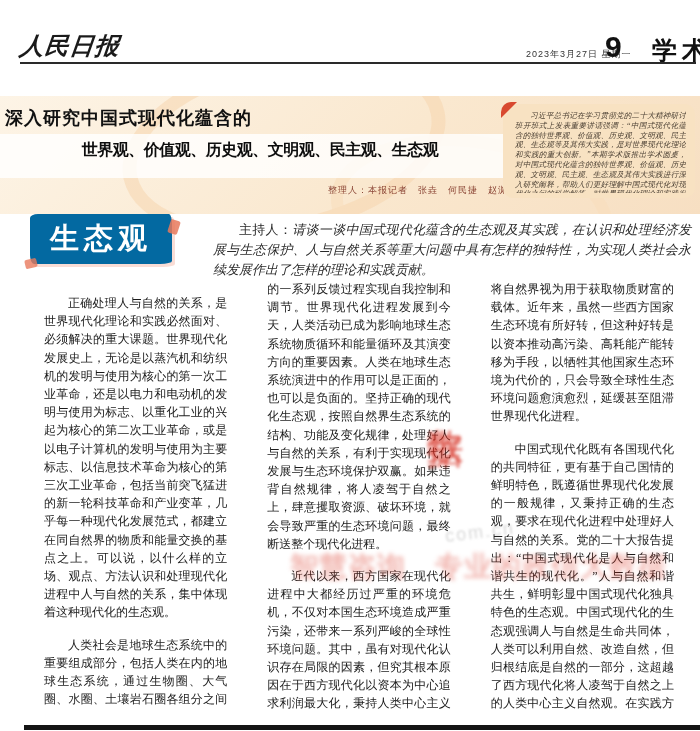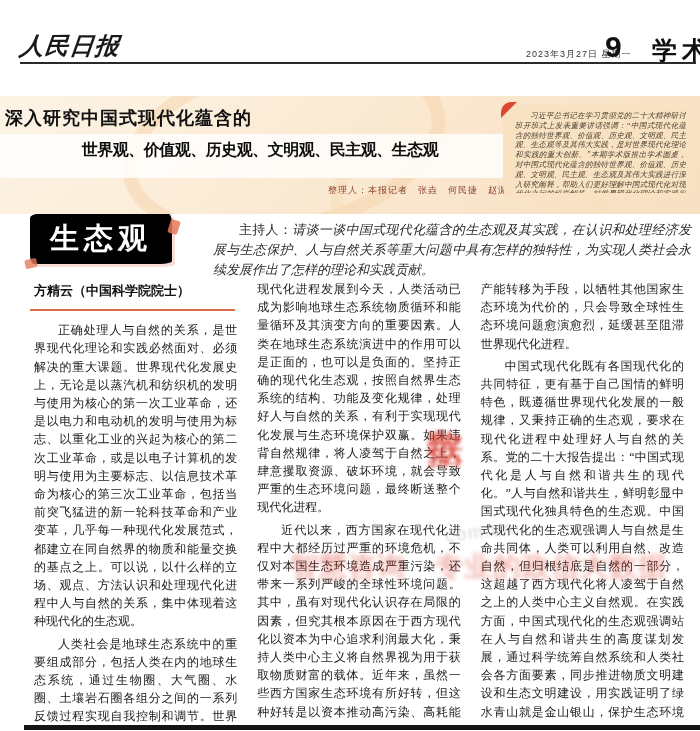--- a/index.html
+++ b/index.html
@@ -77,7 +77,7 @@
   
   .badge{
     position:absolute;left:30px;top:214px;width:142px;height:50px;
-    background:#000000;color:#fff;
+    background:#0369a1;color:#fff;
     border-radius:8px 3px 12px 4px/4px 10px 3px 9px;
     display:flex;align-items:center;justify-content:center;
     font-size:29px;font-weight:900;letter-spacing:5px;

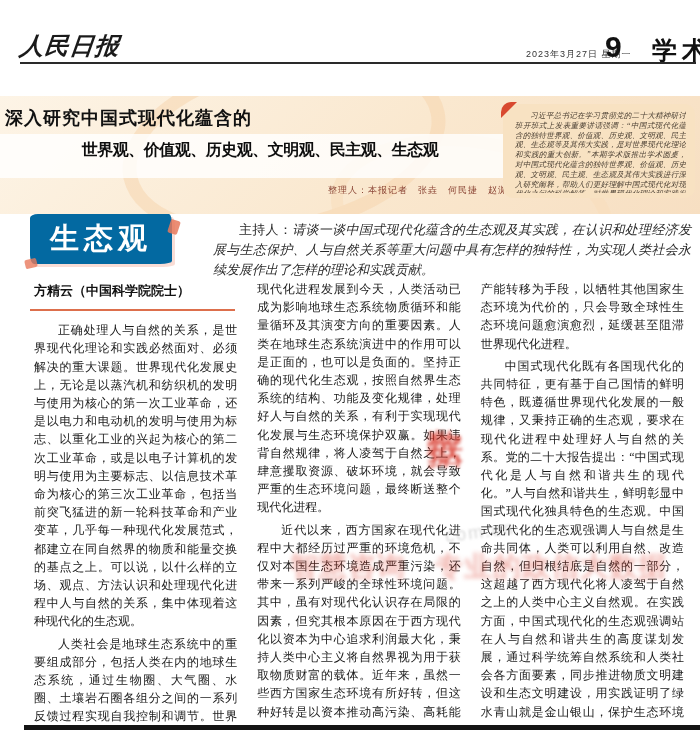--- a/index.html
+++ b/index.html
@@ -155,7 +155,6 @@
 <div class="moderator"><b>主持人：</b><span>请谈一谈中国式现代化蕴含的生态观及其实践，在认识和处理经济发展与生态保护、人与自然关系等重大问题中具有怎样的独特性，为实现人类社会永续发展作出了怎样的理论和实践贡献。</span></div>
 
 <div class="article">
-  <div class="author">方精云（中国科学院院士）</div>
   <p>正确处理人与自然的关系，是世界现代化理论和实践必然面对、必须解决的重大课题。世界现代化发展史上，无论是以蒸汽机和纺织机的发明与使用为核心的第一次工业革命，还是以电力和电动机的发明与使用为标志、以重化工业的兴起为核心的第二次工业革命，或是以电子计算机的发明与使用为主要标志、以信息技术革命为核心的第三次工业革命，包括当前突飞猛进的新一轮科技革命和产业变革，几乎每一种现代化发展范式，都建立在同自然界的物质和能量交换的基点之上。可以说，以什么样的立场、观点、方法认识和处理现代化进程中人与自然的关系，集中体现着这种现代化的生态观。</p>
   <p>人类社会是地球生态系统中的重要组成部分，包括人类在内的地球生态系统，通过生物圈、大气圈、水圈、土壤岩石圈各组分之间的一系列反馈过程实现自我控制和调节。世界现代化进程发展到今天，人类活动已成为影响地球生态系统物质循环和能量循环及其演变方向的重要因素。人类在地球生态系统演进中的作用可以是正面的，也可以是负面的。坚持正确的现代化生态观，按照自然界生态系统的结构、功能及变化规律，处理好人与自然的关系，有利于实现现代化发展与生态环境保护双赢。如果违背自然规律，将人凌驾于自然之上，肆意攫取资源、破坏环境，就会导致严重的生态环境问题，最终断送整个现代化进程。</p>
   <p>近代以来，西方国家在现代化进程中大都经历过严重的环境危机，不仅对本国生态环境造成严重污染，还带来一系列严峻的全球性环境问题。其中，虽有对现代化认识存在局限的因素，但究其根本原因在于西方现代化以资本为中心追求利润最大化，秉持人类中心主义将自然界视为用于获取物质财富的载体。近年来，虽然一些西方国家生态环境有所好转，但这种好转是以资本推动高污染、高耗能产能转移为手段，以牺牲其他国家生态环境为代价的，只会导致全球性生态环境问题愈演愈烈，延缓甚至阻滞世界现代化进程。</p>

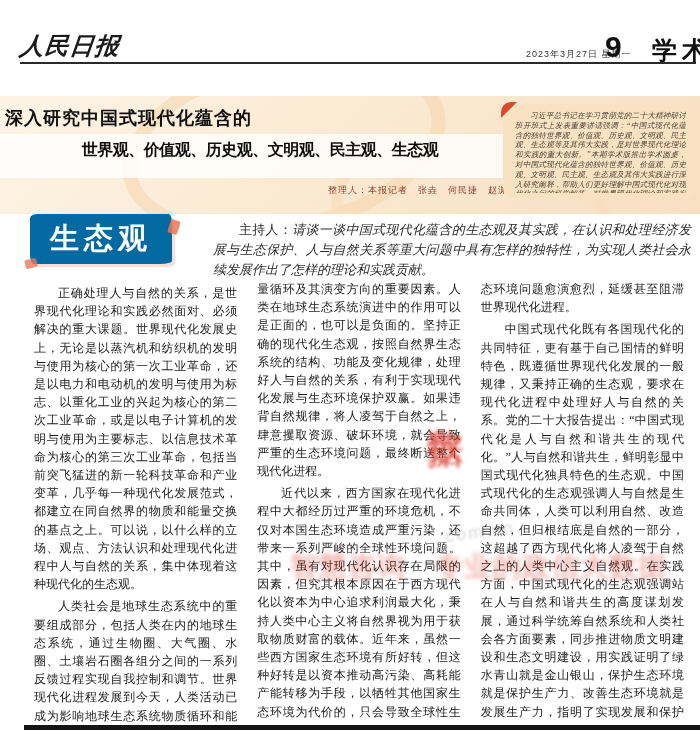--- a/index.html
+++ b/index.html
@@ -108,7 +108,7 @@
     font-size:13px;font-weight:bold;color:#111;
     padding:2px 0 9px 4px;border-bottom:2.5px solid #dd6f4c;margin:0 6px 10px 0;
   }
-  .article p{margin:4px;text-indent:2em;}
+  .article p{margin:14px;text-indent:2em;}
   
   .wm{position:absolute;pointer-events:none;font-family:"Liberation Sans",sans-serif;}
   .wm-stamp{

